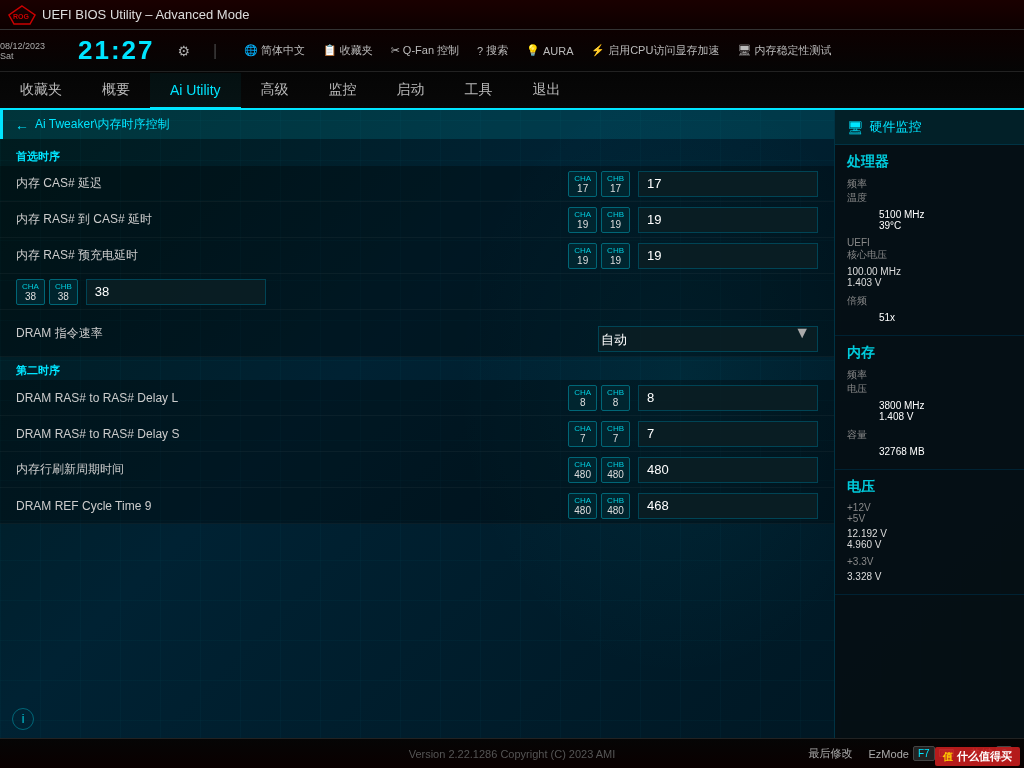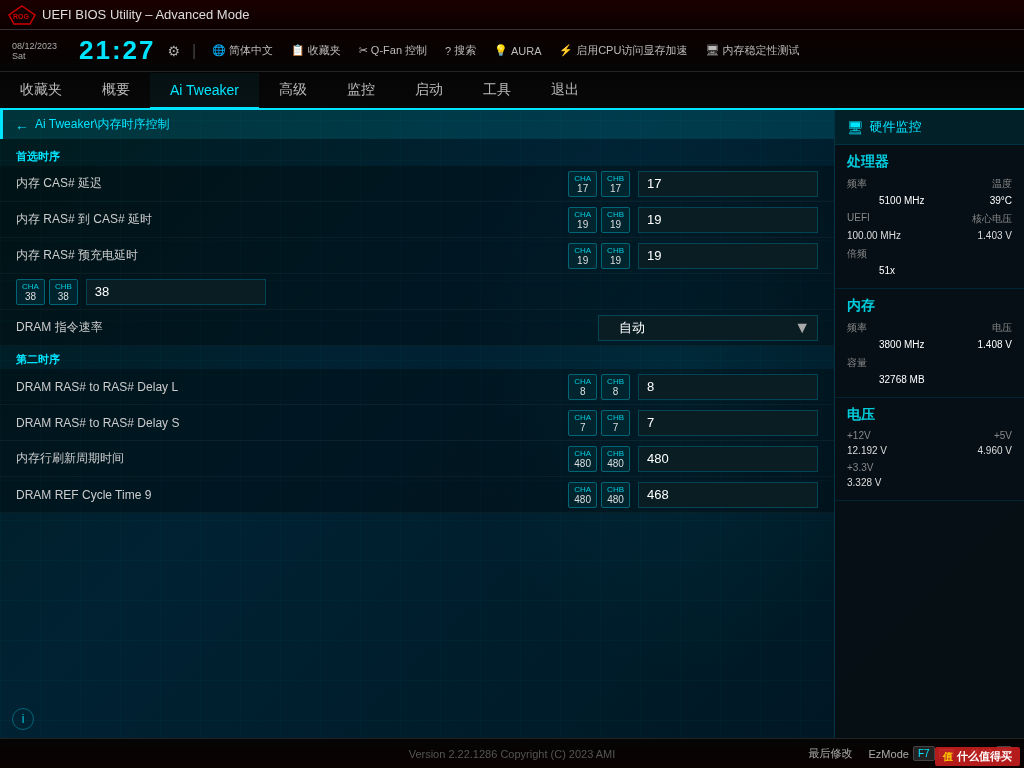--- a/index.html
+++ b/index.html
@@ -73,8 +73,8 @@
       height: 42px;
       display: flex;
       align-items: center;
-      padding: 0 12px;
-      gap: 12px;
+      padding: 0 0;
+      gap: 23px;
       border-bottom: 1px solid #222;
     }
 

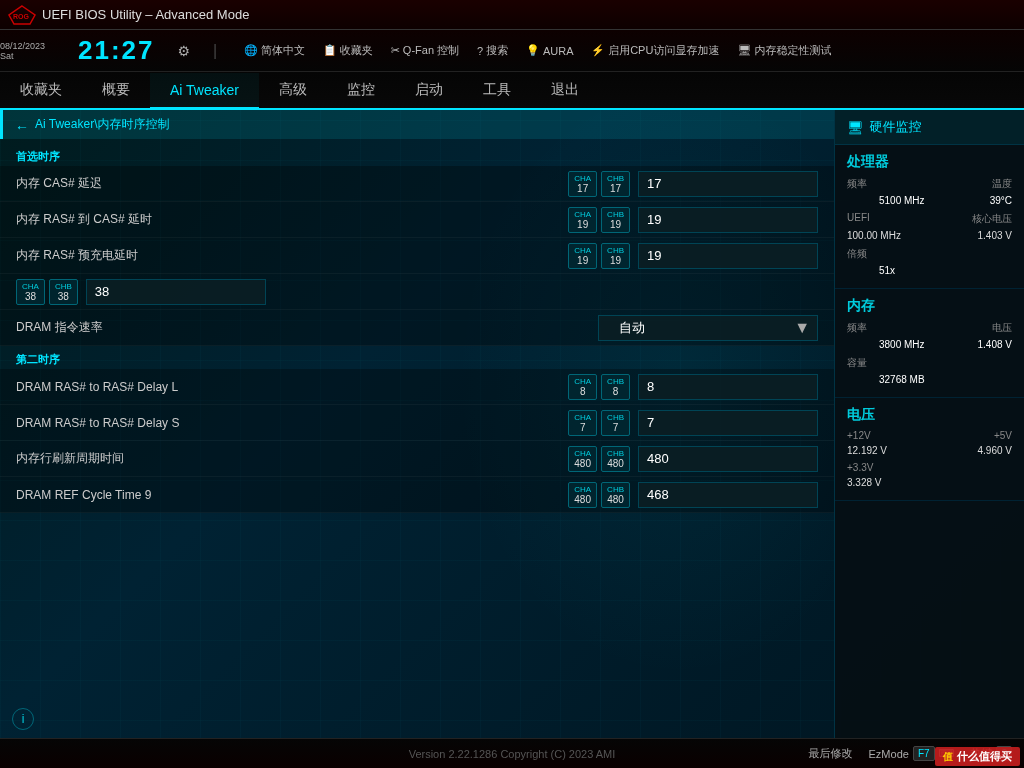--- a/index.html
+++ b/index.html
@@ -468,7 +468,7 @@
 <div class="main-nav">
   <div class="nav-item">收藏夹</div>
   <div class="nav-item">概要</div>
-  <div class="nav-item active">Ai Tweaker</div>
+  <div class="nav-item active">Ai Utility</div>
   <div class="nav-item">高级</div>
   <div class="nav-item">监控</div>
   <div class="nav-item">启动</div>

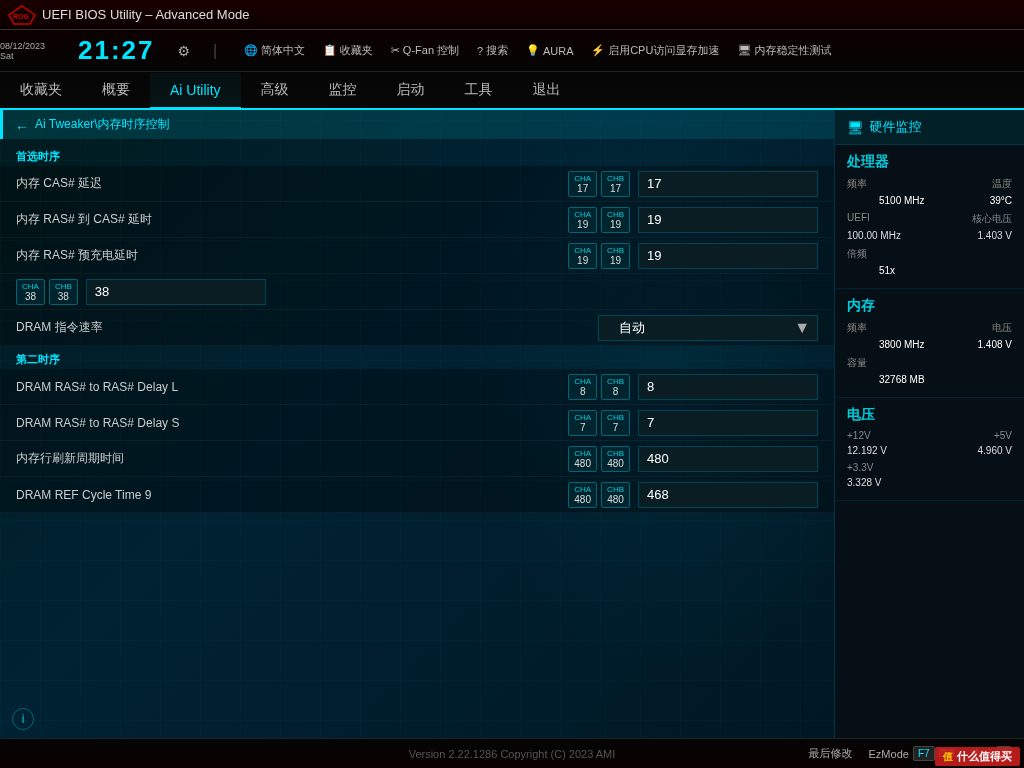--- a/index.html
+++ b/index.html
@@ -312,6 +312,7 @@
       display: flex;
       justify-content: space-between;
       margin-bottom: 4px;
+      flex-direction: column;
     }
 
     .hw-label {

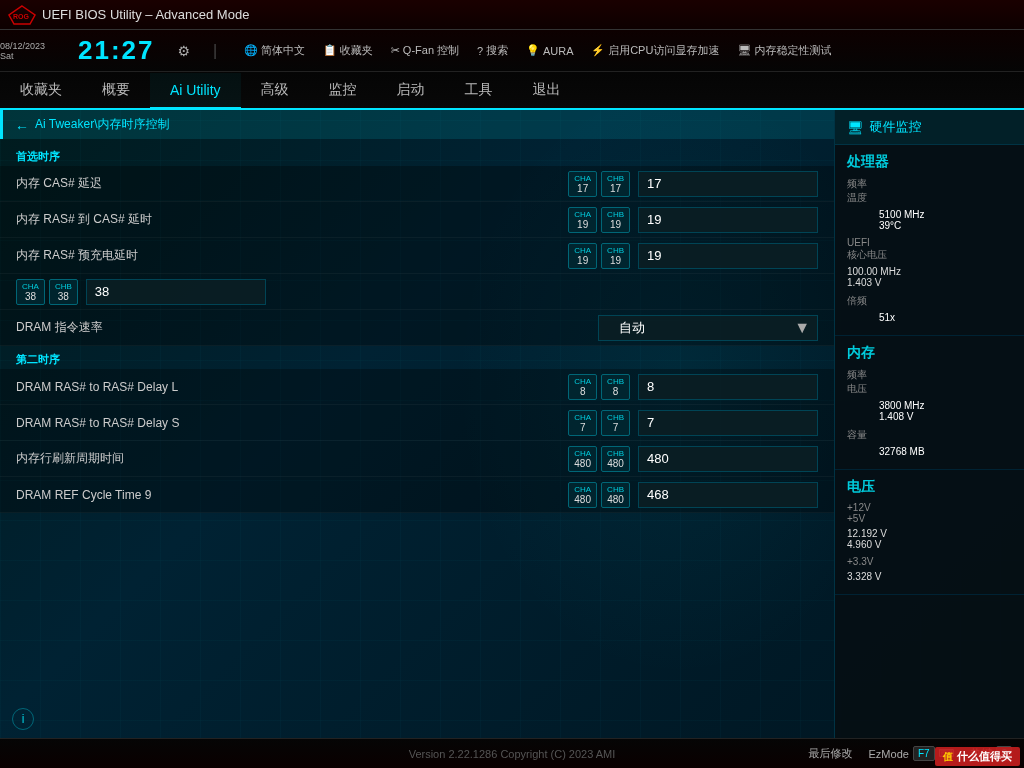--- a/index.html
+++ b/index.html
@@ -255,11 +255,12 @@
       border: 1px solid #004455;
       color: #fff;
       font-size: 13px;
-      padding: 3px 20px;
+      padding: 3px 2px;
       width: 220px;
       height: 26px;
       appearance: none;
       position: relative;
+      margin-top: 12px;
     }
 
     .select-wrapper {

